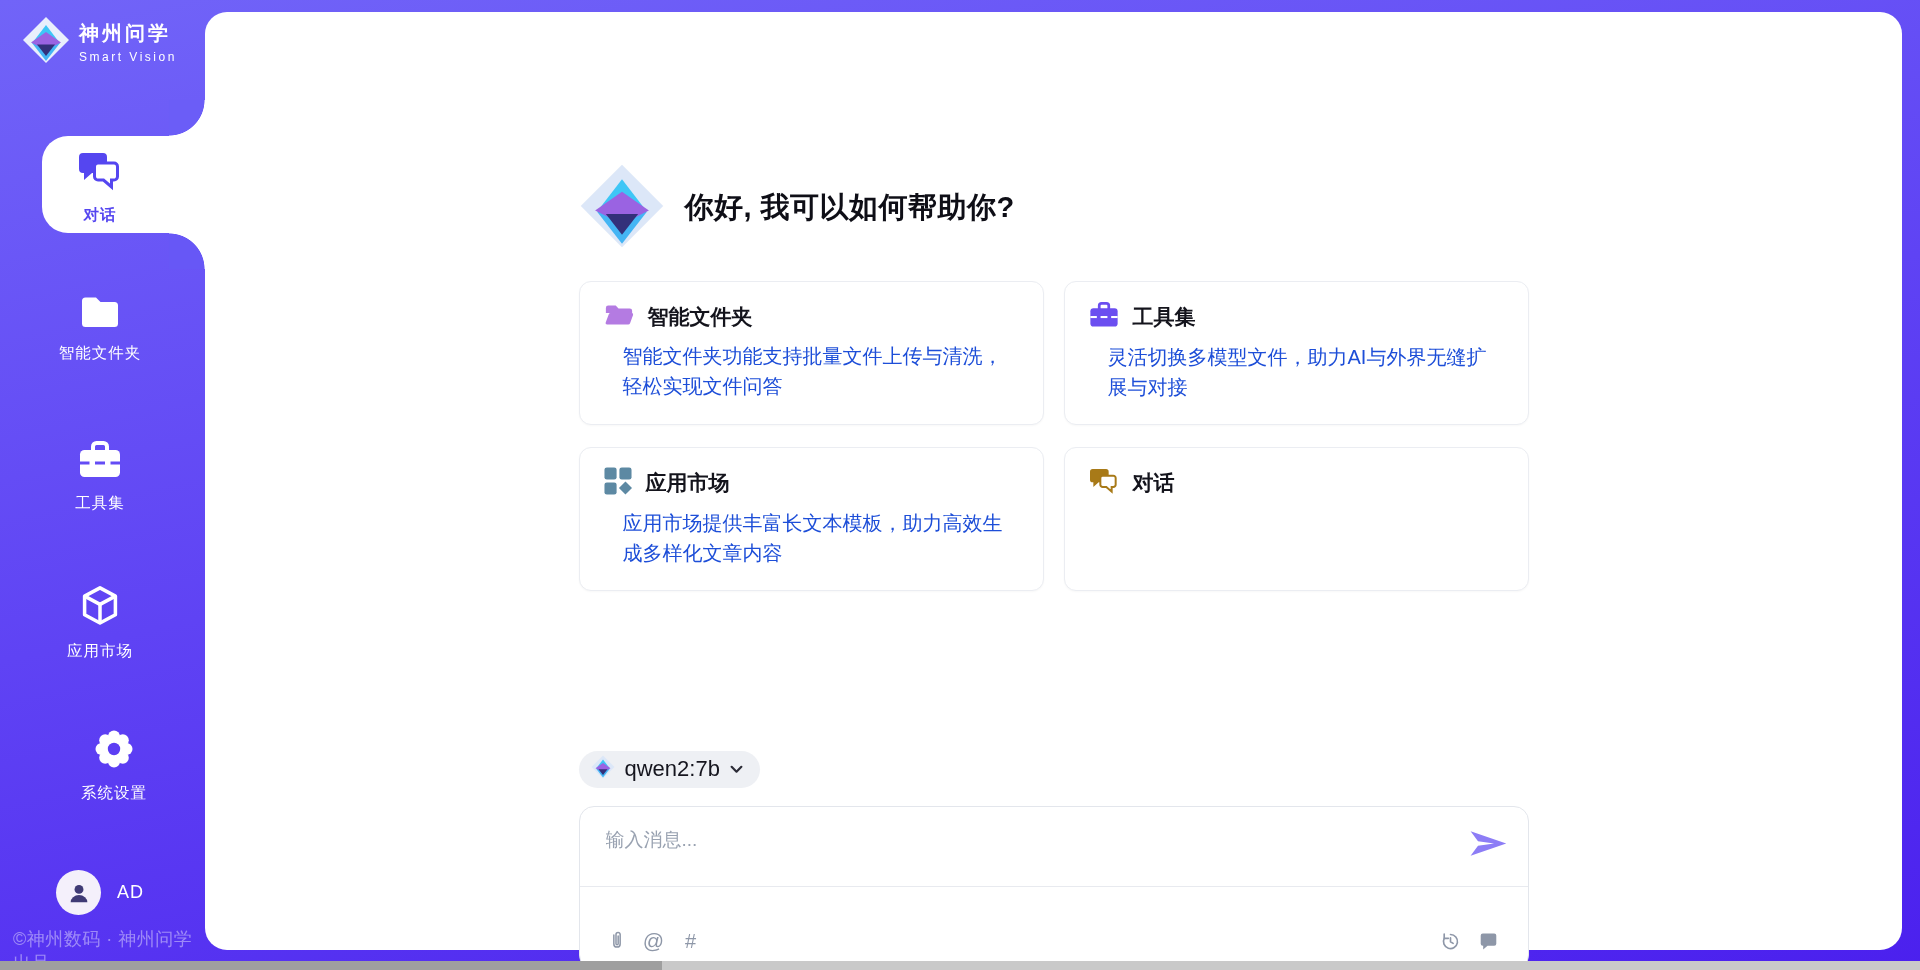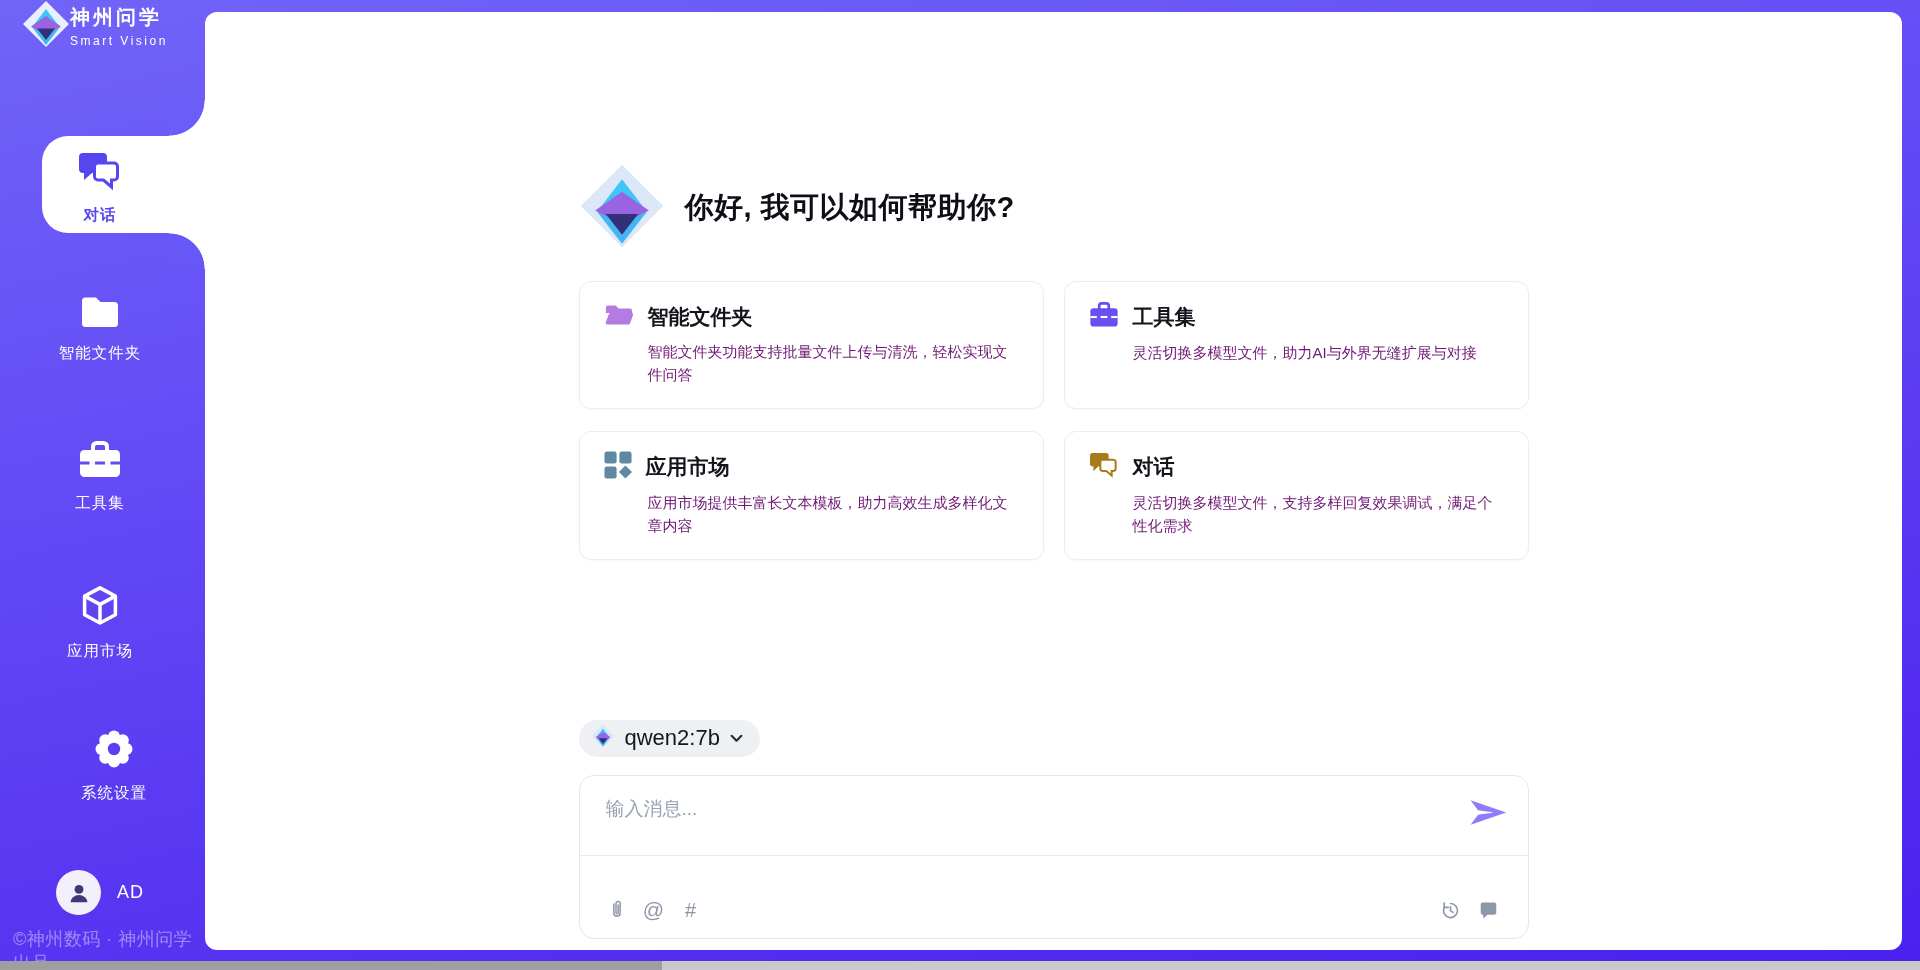--- a/index.html
+++ b/index.html
@@ -18,7 +18,7 @@
 
   
   .sidebar { position:absolute; left:0; top:0; width:205px; height:100%; z-index:2; }
-  .logo { position:absolute; left:22px; top:0; display:flex; align-items:center; }
+  .logo { position:absolute; left:22px; top:16px; display:flex; align-items:center; gap:9px; }
   .logo-text { color:#fff; }
   .logo-cn { font-size:20px; font-weight:700; letter-spacing:3px; }
   .logo-en { font-size:12px; letter-spacing:2.5px; margin-top:3px; }

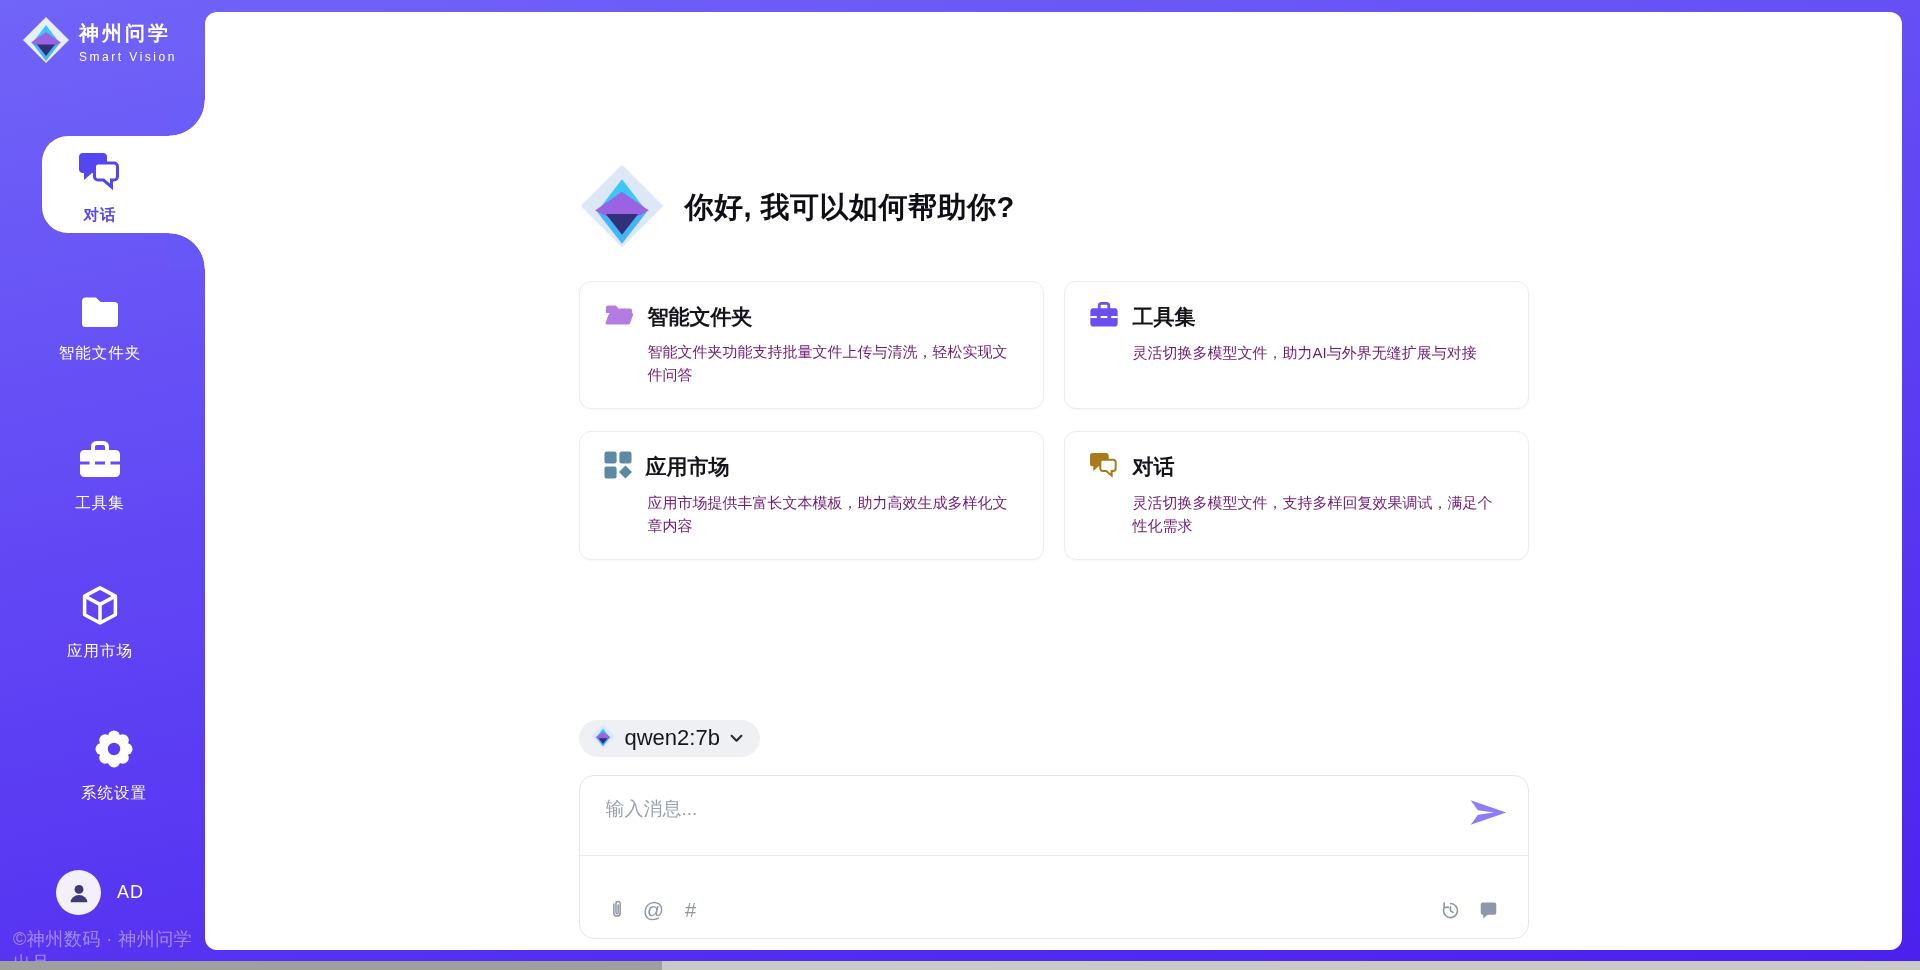--- a/index.html
+++ b/index.html
@@ -13,7 +13,7 @@
   
   .main-panel {
     position:absolute; left:205px; top:12px; right:18px; bottom:20px;
-    background:#ffffff; border-radius:12px; z-index:1;
+    background:#ffffff; border-radius:22px; z-index:1;
   }
 
   

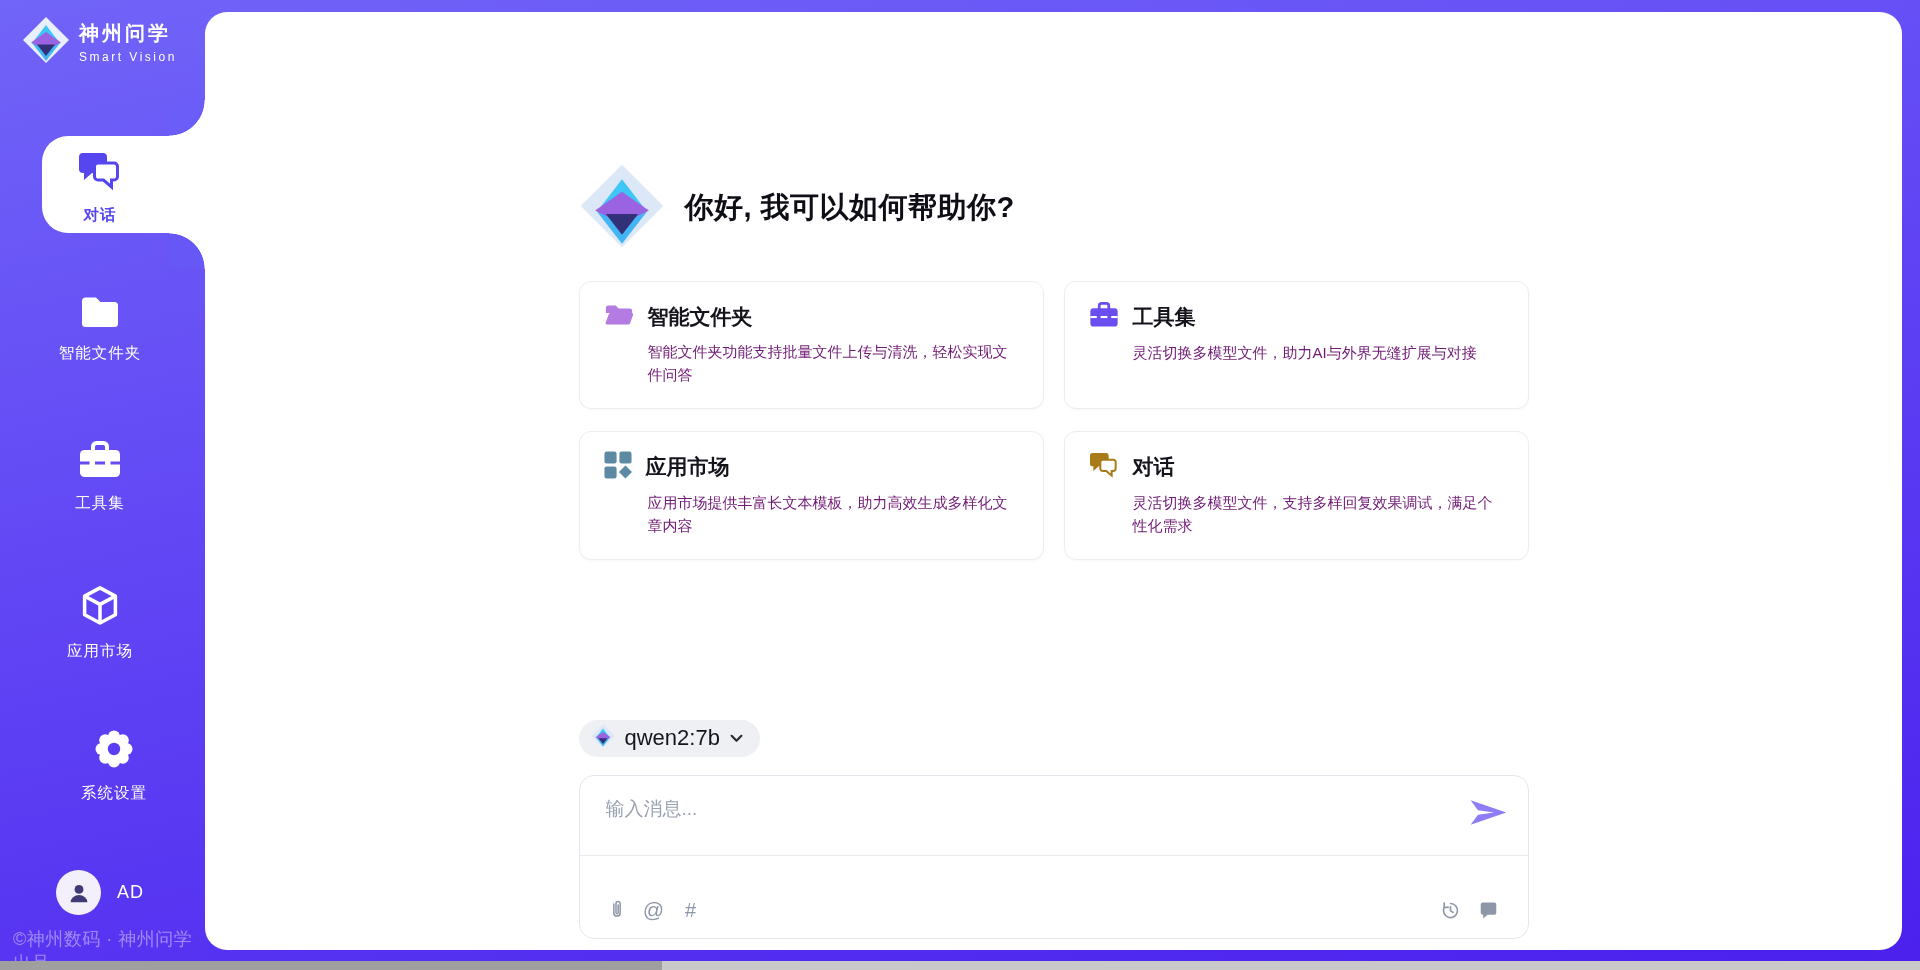--- a/index.html
+++ b/index.html
@@ -60,7 +60,7 @@
   }
   .card-head { display:flex; align-items:center; gap:14px; }
   .card-title { font-size:21px; font-weight:700; color:#14141c; }
-  .card-desc { margin-top:9px; margin-left:44px; font-size:15px; line-height:1.52; color:#701a75; }
+  .card-desc { margin-top:9px; margin-left:19px; font-size:20px; line-height:1.52; color:#1d4ed8; }
 
   .model-pill {
     margin-top:160px; display:inline-flex; align-items:center; gap:10px;

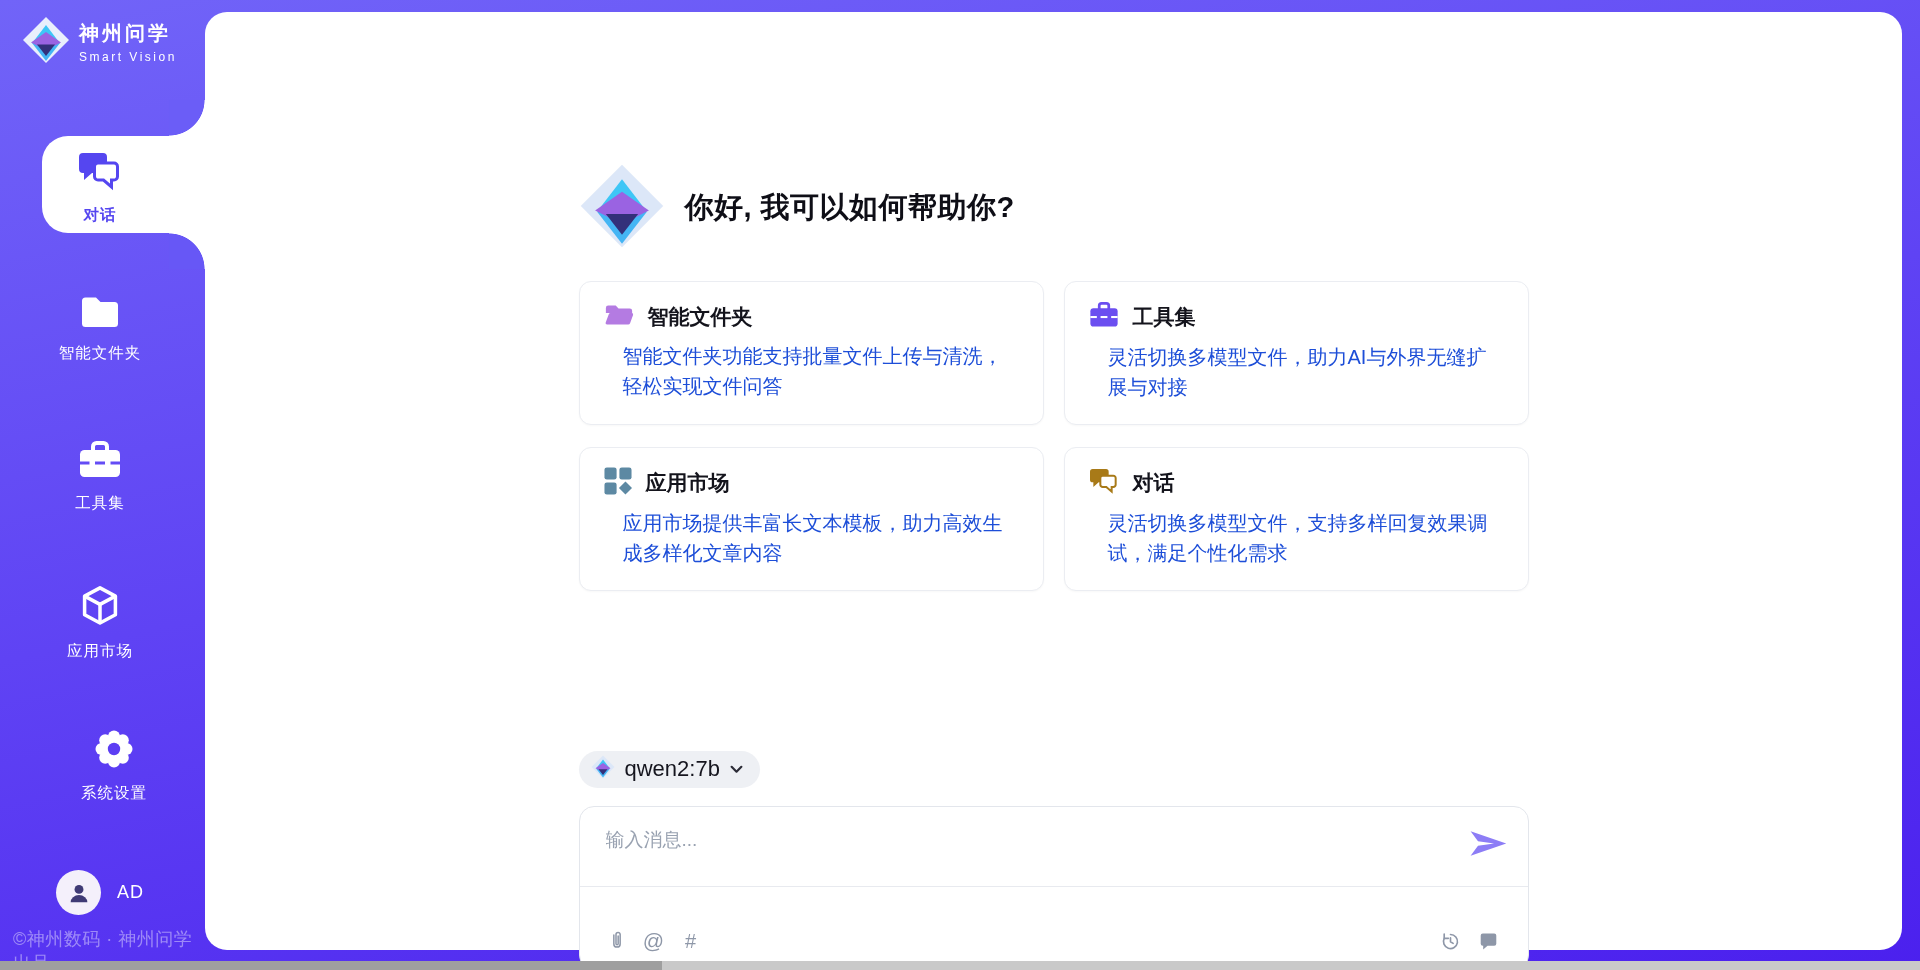--- a/index.html
+++ b/index.html
@@ -281,7 +281,6 @@
             </span>
             <span class="card-title">对话</span>
           </div>
-          <div class="card-desc">灵活切换多模型文件，支持多样回复效果调试，满足个性化需求</div>
         </div>
 
       </div>

